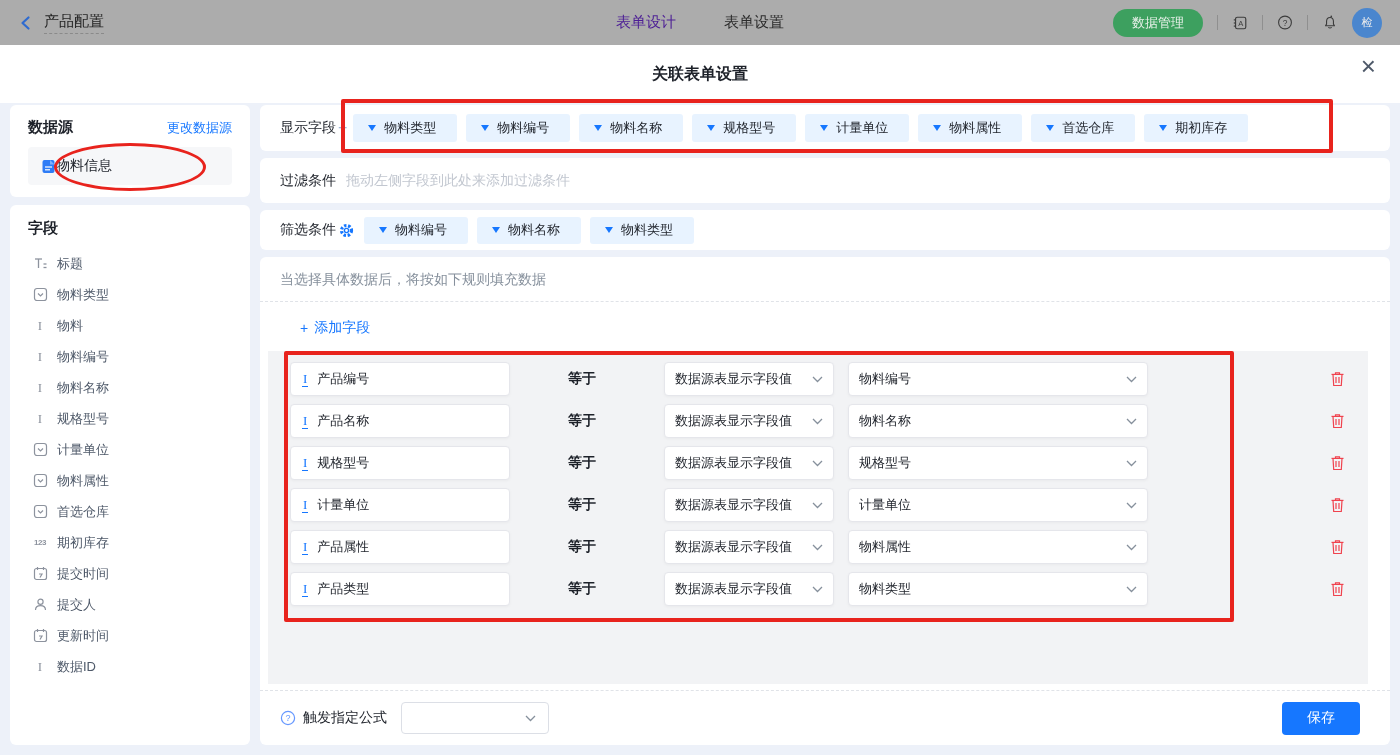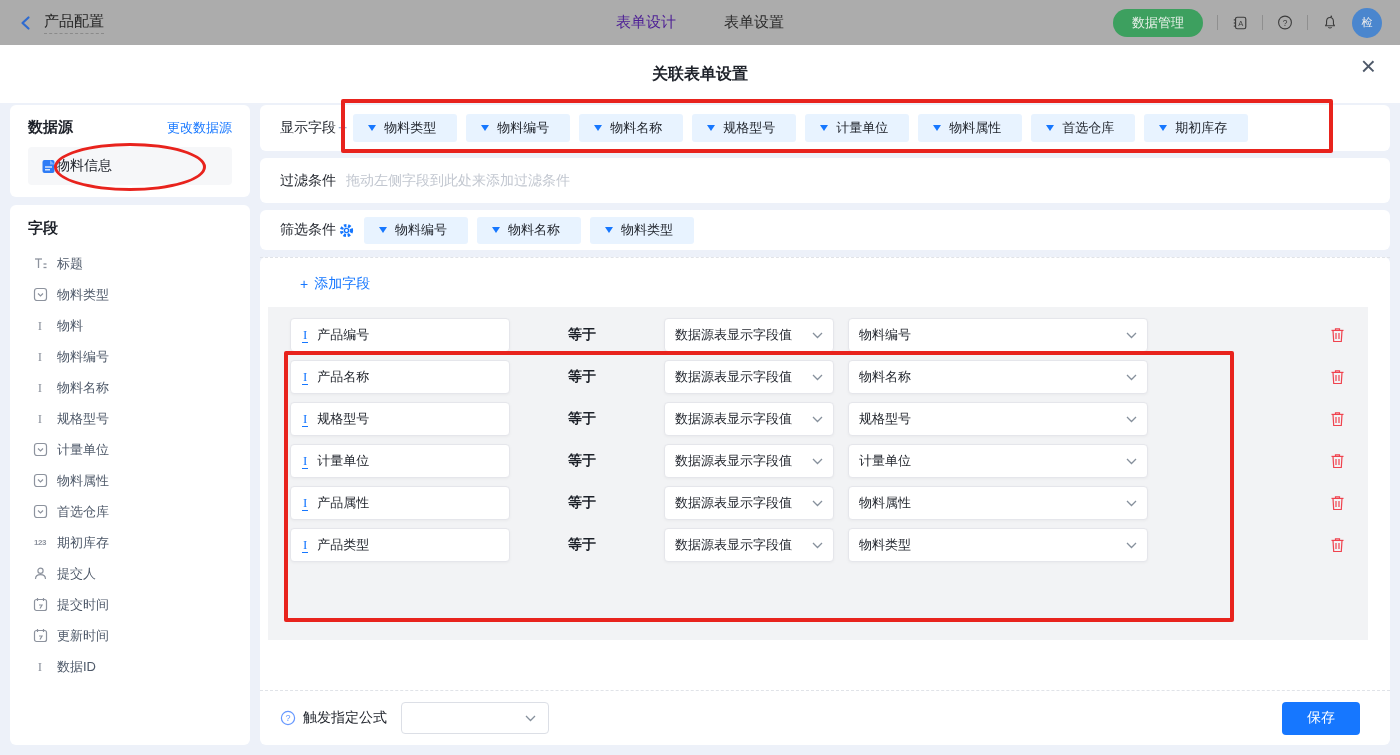--- a/index.html
+++ b/index.html
@@ -339,6 +339,7 @@
     </div>
 
     <div class="panel big-panel">
+      <div class="hint-row">当选择具体数据后，将按如下规则填充数据</div>
       <div class="dash-divider"></div>
       <div class="add-row">
         <span class="add-link">

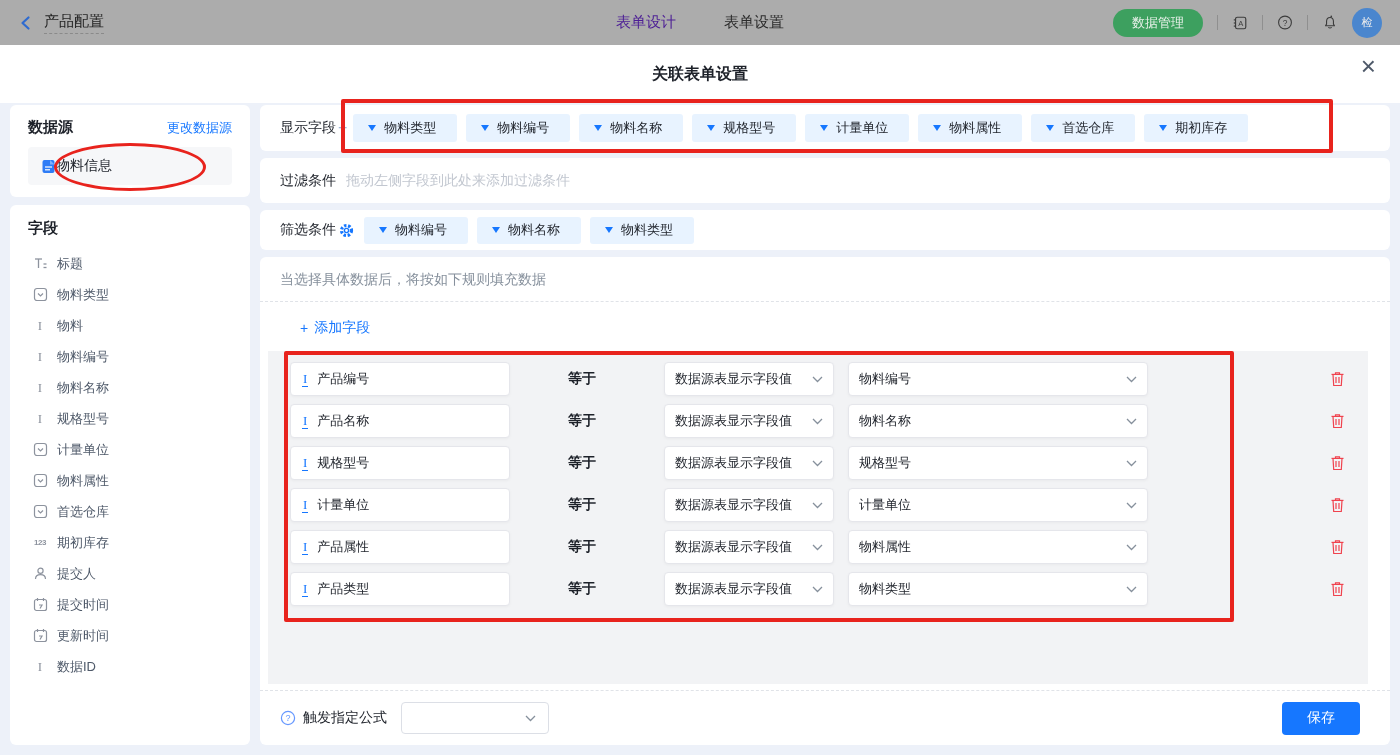--- a/index.html
+++ b/index.html
@@ -234,15 +234,6 @@
         <li class="field-item">
           <span class="ic">
             <svg width="15" height="15" viewBox="0 0 15 15" stroke="#8D939E" stroke-width="1.2" fill="none">
-                <circle cx="7.5" cy="4.8" r="2.6"></circle>
-                <path d="M2.5 13 C2.5 9.8 5 8.6 7.5 8.6 C10 8.6 12.5 9.8 12.5 13"></path>
-              </svg>
-          </span>
-          <span>提交人</span>
-        </li>
-        <li class="field-item">
-          <span class="ic">
-            <svg width="15" height="15" viewBox="0 0 15 15" stroke="#8D939E" stroke-width="1.2" fill="none">
                 <rect x="1.5" y="2.5" width="12" height="11" rx="2"></rect>
                 <line x1="4.5" y1="1" x2="4.5" y2="4"></line>
                 <line x1="10.5" y1="1" x2="10.5" y2="4"></line>
@@ -250,6 +241,15 @@
               </svg>
           </span>
           <span>提交时间</span>
+        </li>
+        <li class="field-item">
+          <span class="ic">
+            <svg width="15" height="15" viewBox="0 0 15 15" stroke="#8D939E" stroke-width="1.2" fill="none">
+                <circle cx="7.5" cy="4.8" r="2.6"></circle>
+                <path d="M2.5 13 C2.5 9.8 5 8.6 7.5 8.6 C10 8.6 12.5 9.8 12.5 13"></path>
+              </svg>
+          </span>
+          <span>提交人</span>
         </li>
         <li class="field-item">
           <span class="ic">

